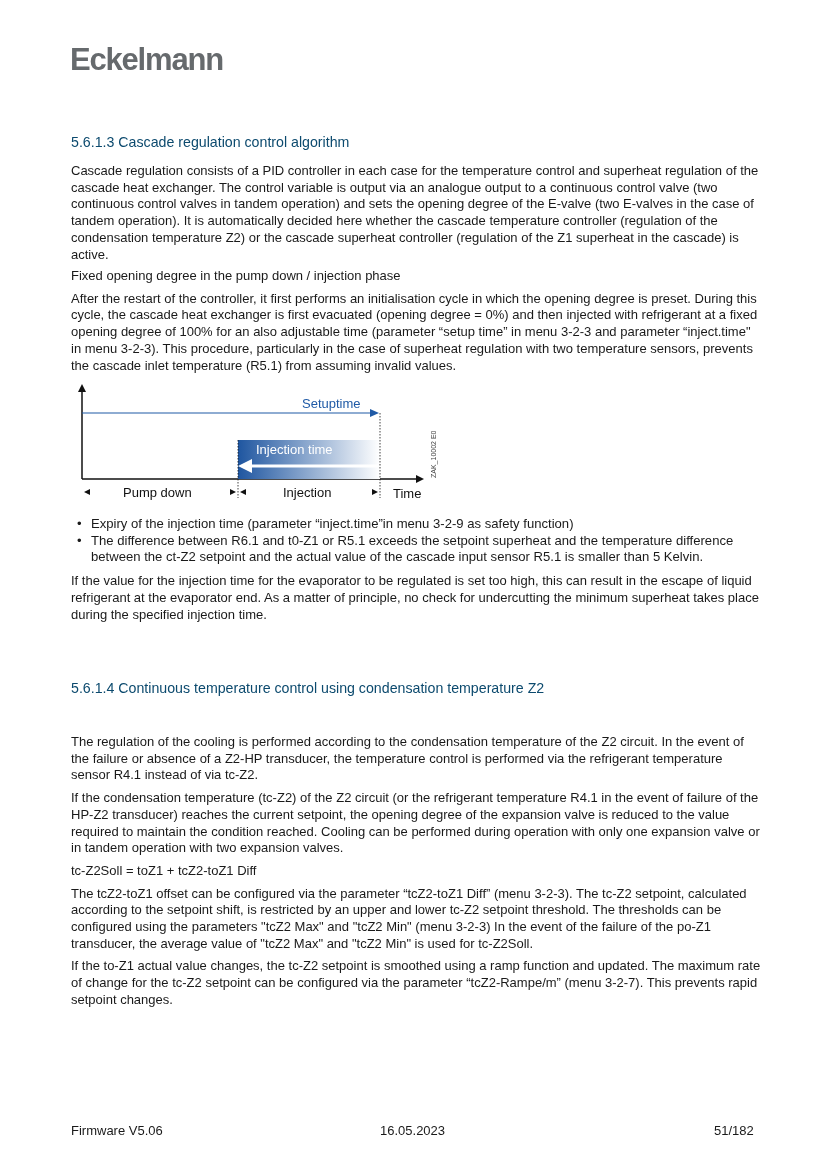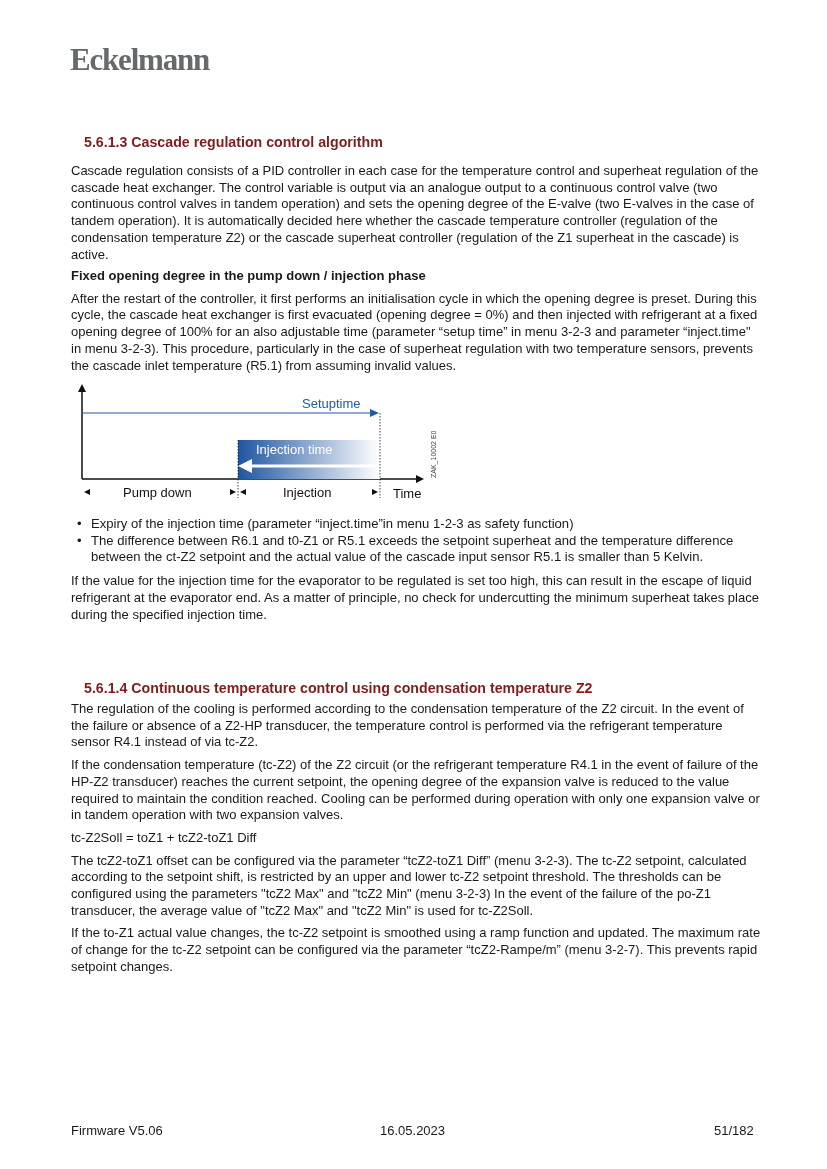--- a/index.html
+++ b/index.html
@@ -5,7 +5,7 @@
   html, body { margin: 0; padding: 0; background: #ffffff; }
   body { width: 827px; height: 1169px; position: relative; overflow: hidden;
          font-family: "Liberation Sans", sans-serif; color: #1a1a1a; }
-  .logo { position: absolute; left: 70px; top: 42px; font-family: Liberation Serif, serif;
+  .logo { position: absolute; left: 70px; top: 42px; font-family: Liberation Sans, sans-serif;
           font-weight: bold; font-size: 31px; letter-spacing: -1.2px; color: #666a6d; }
   .content { position: absolute; left: 71px; top: 0; width: 690px; }
   h2 { position: absolute; left: 13px; margin: 0; font-size: 14.2px; font-weight: bold; color: #7f1d1d; white-space: nowrap; }

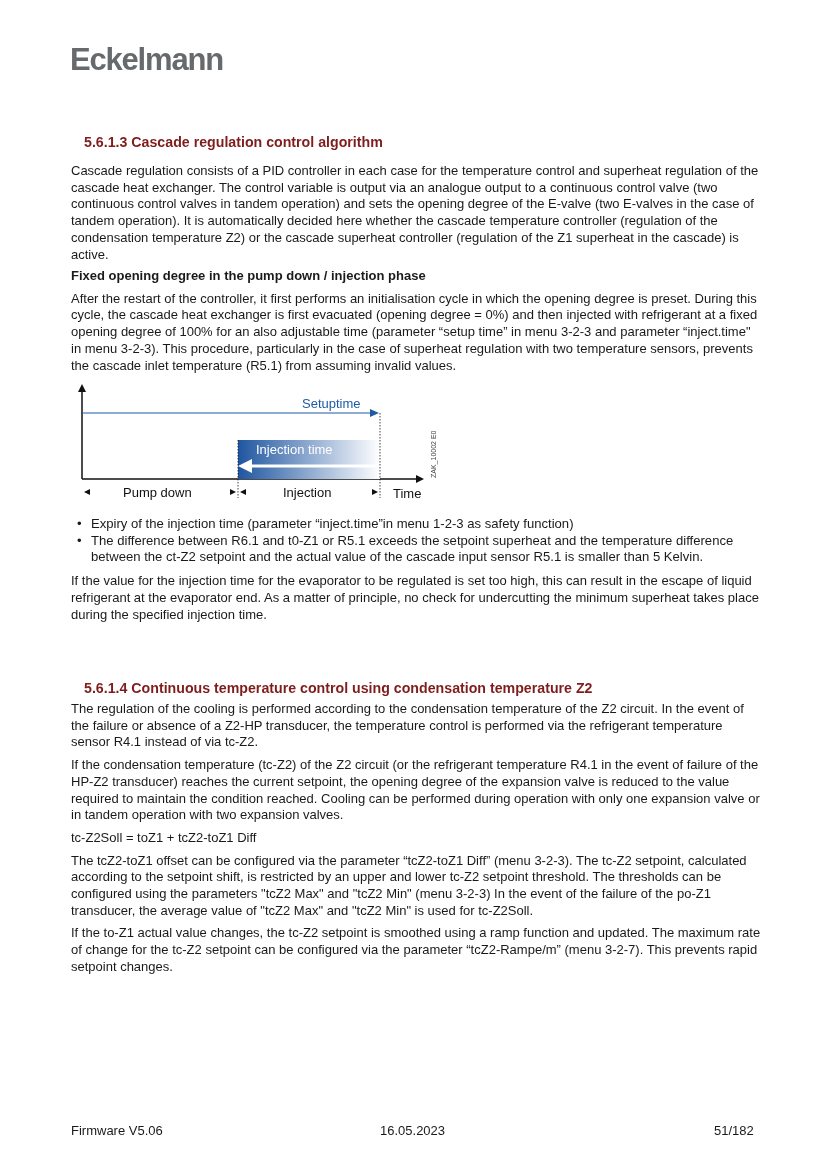--- a/index.html
+++ b/index.html
@@ -8,7 +8,7 @@
   .logo { position: absolute; left: 70px; top: 42px; font-family: Liberation Sans, sans-serif;
           font-weight: bold; font-size: 31px; letter-spacing: -1.2px; color: #666a6d; }
   .content { position: absolute; left: 71px; top: 0; width: 690px; }
-  h2 { position: absolute; left: 13px; margin: 0; font-size: 14.2px; font-weight: bold; color: #7f1d1d; white-space: nowrap; }
+  h2 { position: absolute; left: 0; margin: 0; font-size: 14.2px; font-weight: normal; color: #0c4a6e; white-space: nowrap; }
   p, .sub { margin: 0; font-size: 13px; line-height: 16.7px; }
   .blk { position: absolute; left: 0; width: 690px; }
   .sub { font-weight: bold; }

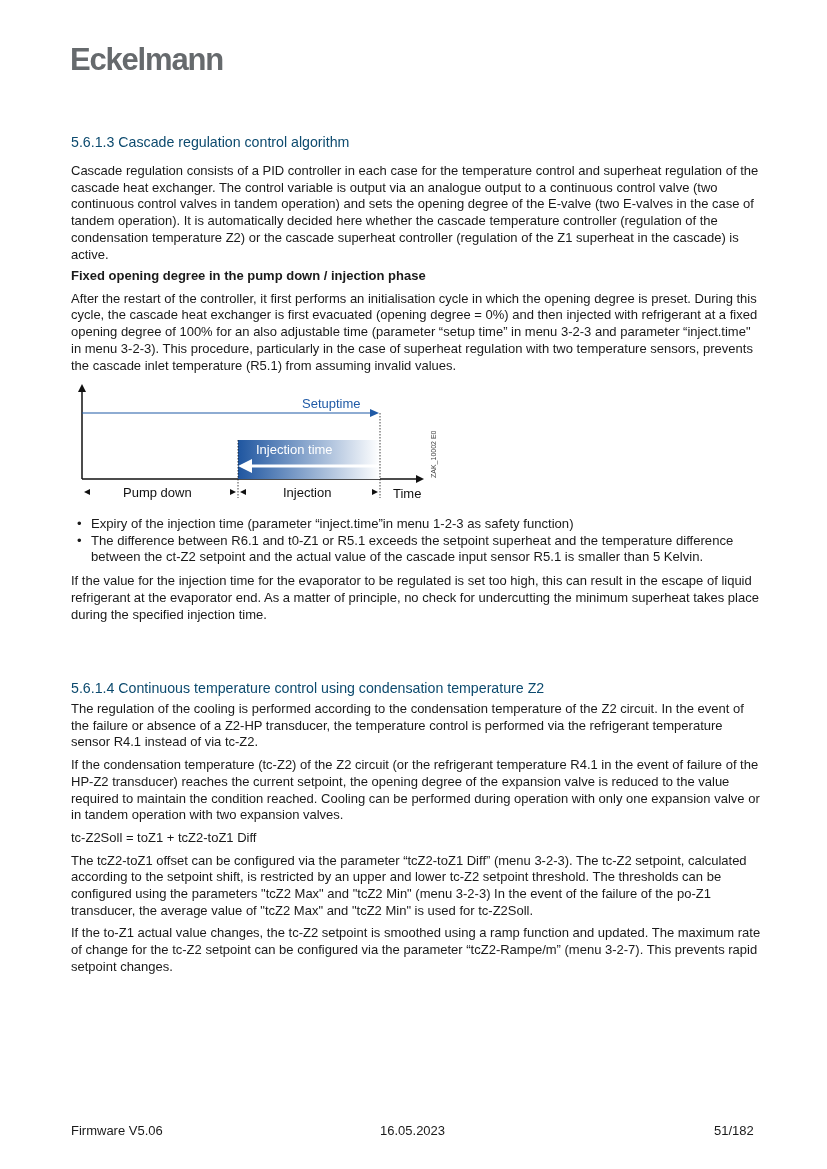--- a/index.html
+++ b/index.html
@@ -11,7 +11,7 @@
   h2 { position: absolute; left: 0; margin: 0; font-size: 14.2px; font-weight: normal; color: #0c4a6e; white-space: nowrap; }
   p, .sub { margin: 0; font-size: 13px; line-height: 16.7px; }
   .blk { position: absolute; left: 0; width: 690px; }
-  .sub { font-weight: bold; }
+  .sub { font-weight: normal; }
   ul { margin: 0; padding: 0; list-style: none; }
   ul li { position: relative; padding-left: 20px; font-size: 13.1px; line-height: 16.7px; }
   ul li::before { content: "\2022"; position: absolute; left: 6px; top: 0; }

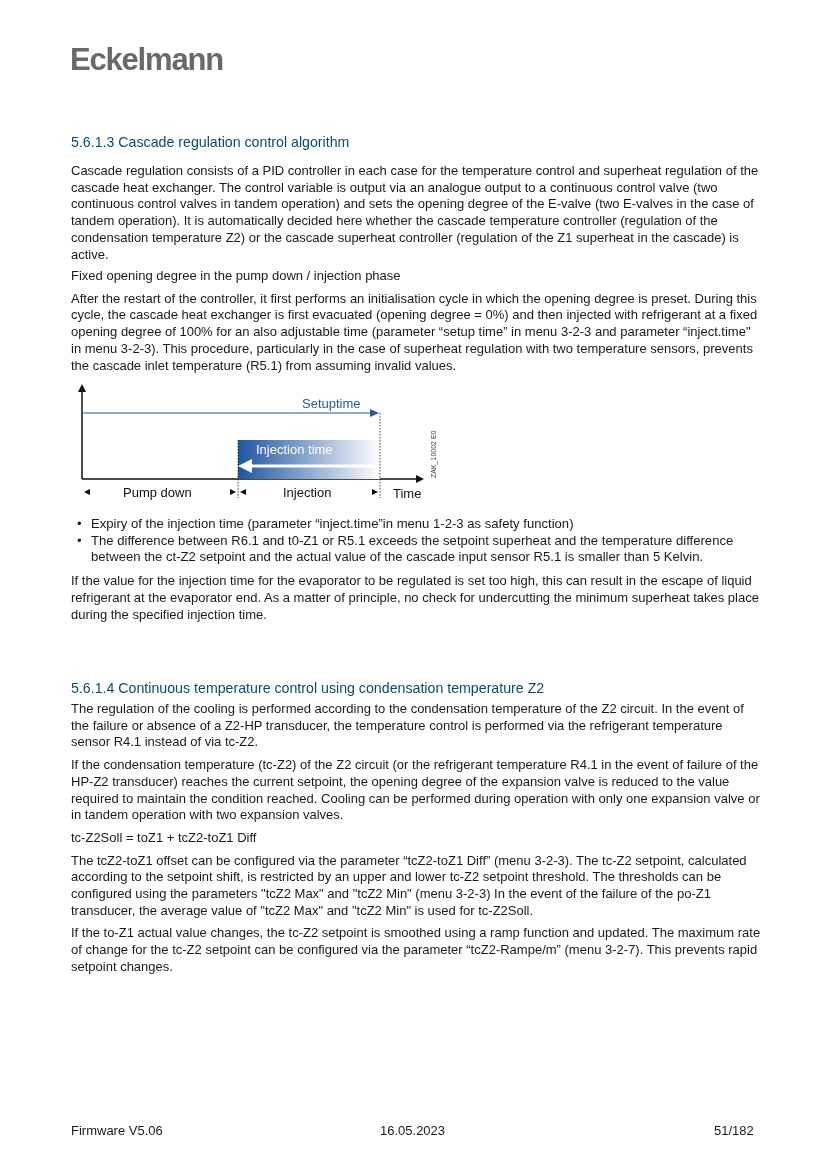--- a/index.html
+++ b/index.html
@@ -37,7 +37,7 @@
 
   <div class="blk" style="top:512px">
     <ul style="margin-top:4px">
-      <li>Expiry of the injection time (parameter “inject.time”in menu 1-2-3 as safety function)</li>
+      <li>Expiry of the injection time (parameter “inject.time”in menu 3-2-9 as safety function)</li>
       <li>The difference between R6.1 and t0-Z1 or R5.1 exceeds the setpoint superheat and the temperature difference between the ct-Z2 setpoint and the actual value of the cascade input sensor R5.1 is smaller than 5 Kelvin.</li>
     </ul>
     <p style="margin-top:7px">If the value for the injection time for the evaporator to be regulated is set too high, this can result in the escape of liquid refrigerant at the evaporator end. As a matter of principle, no check for undercutting the minimum superheat takes place during the specified injection time.</p>

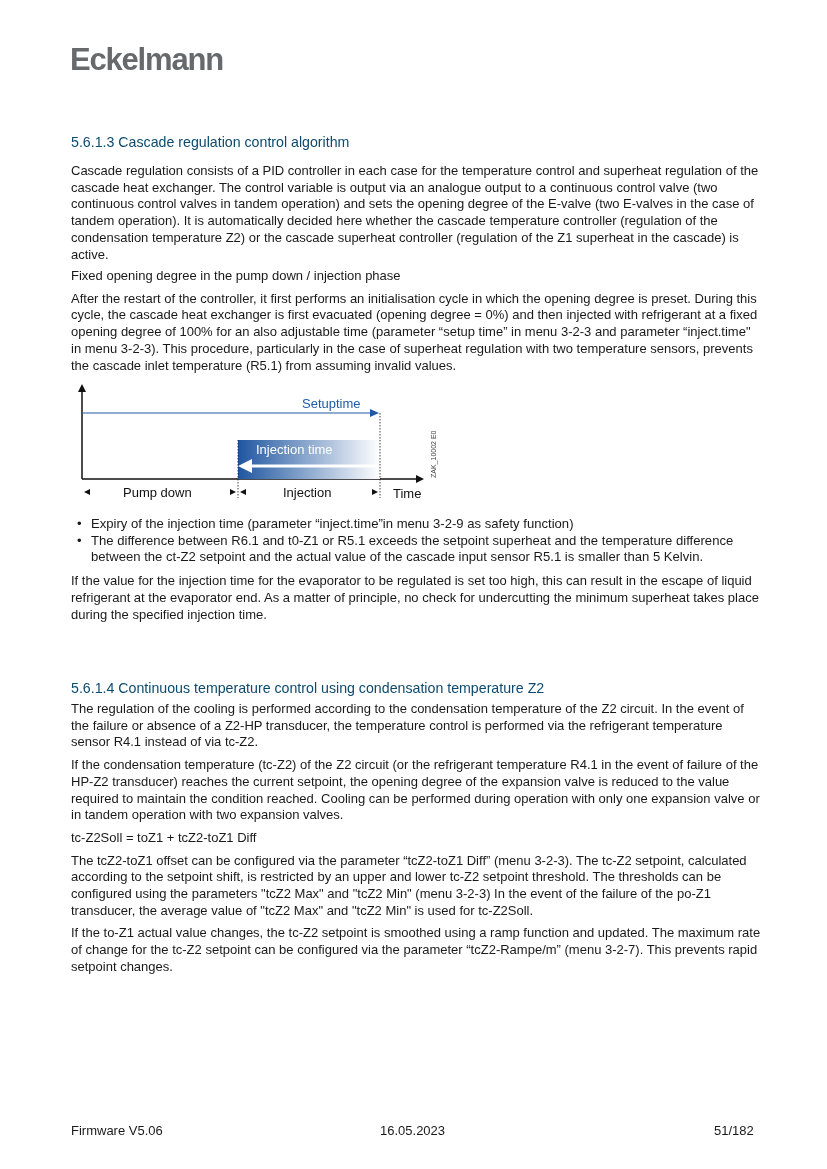--- a/index.html
+++ b/index.html
@@ -45,7 +45,7 @@
 
   <h2 style="top:680px">5.6.1.4  Continuous temperature control using condensation temperature Z2</h2>
 
-  <div class="blk" style="top:701px">
+  <div class="blk" style="top:734px">
     <p>The regulation of the cooling is performed according to the condensation temperature of the Z2 circuit. In the event of the failure or absence of a Z2-HP transducer, the temperature control is performed via the refrigerant temperature sensor R4.1 instead of via tc-Z2.</p>
     <p style="margin-top:6px">If the condensation temperature (tc-Z2) of the Z2 circuit (or the refrigerant temperature R4.1 in the event of failure of the HP-Z2 transducer) reaches the current setpoint, the opening degree of the expansion valve is reduced to the value required to maintain the condition reached. Cooling can be performed during operation with only one expansion valve or in tandem operation with two expansion valves.</p>
     <p style="margin-top:6px">tc-Z2Soll = toZ1 + tcZ2-toZ1 Diff</p>

